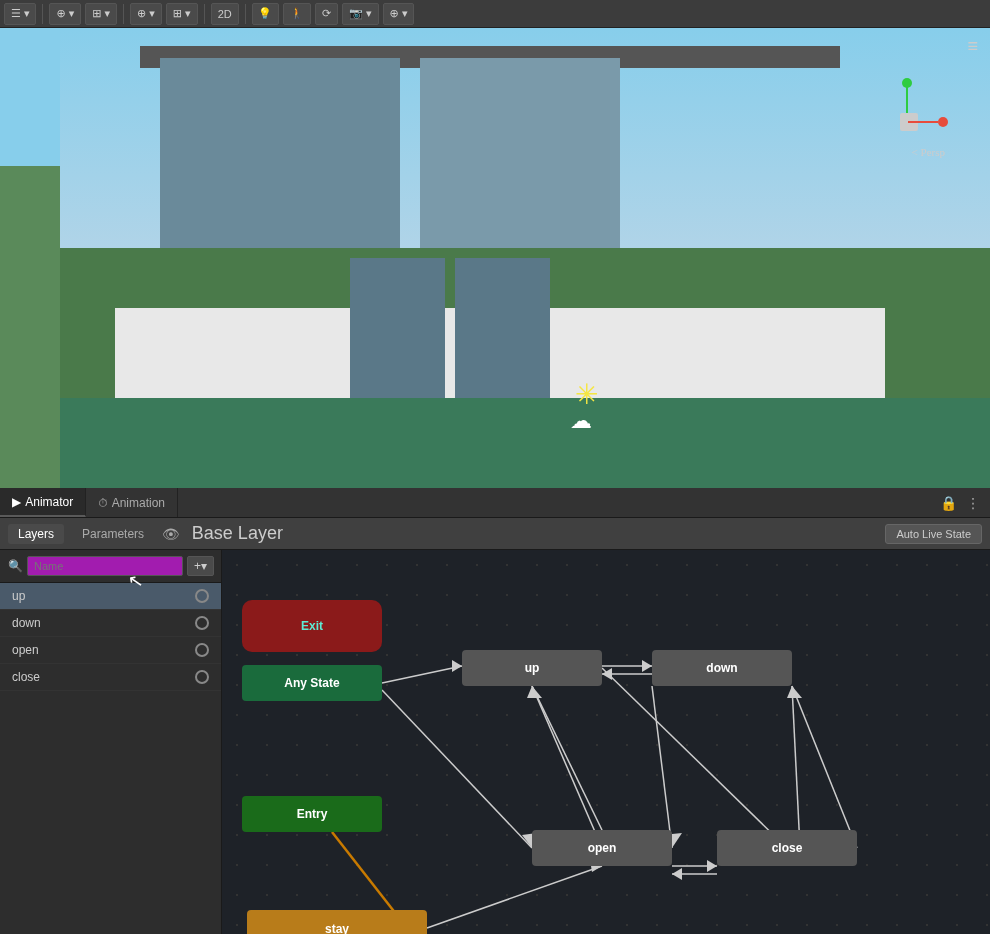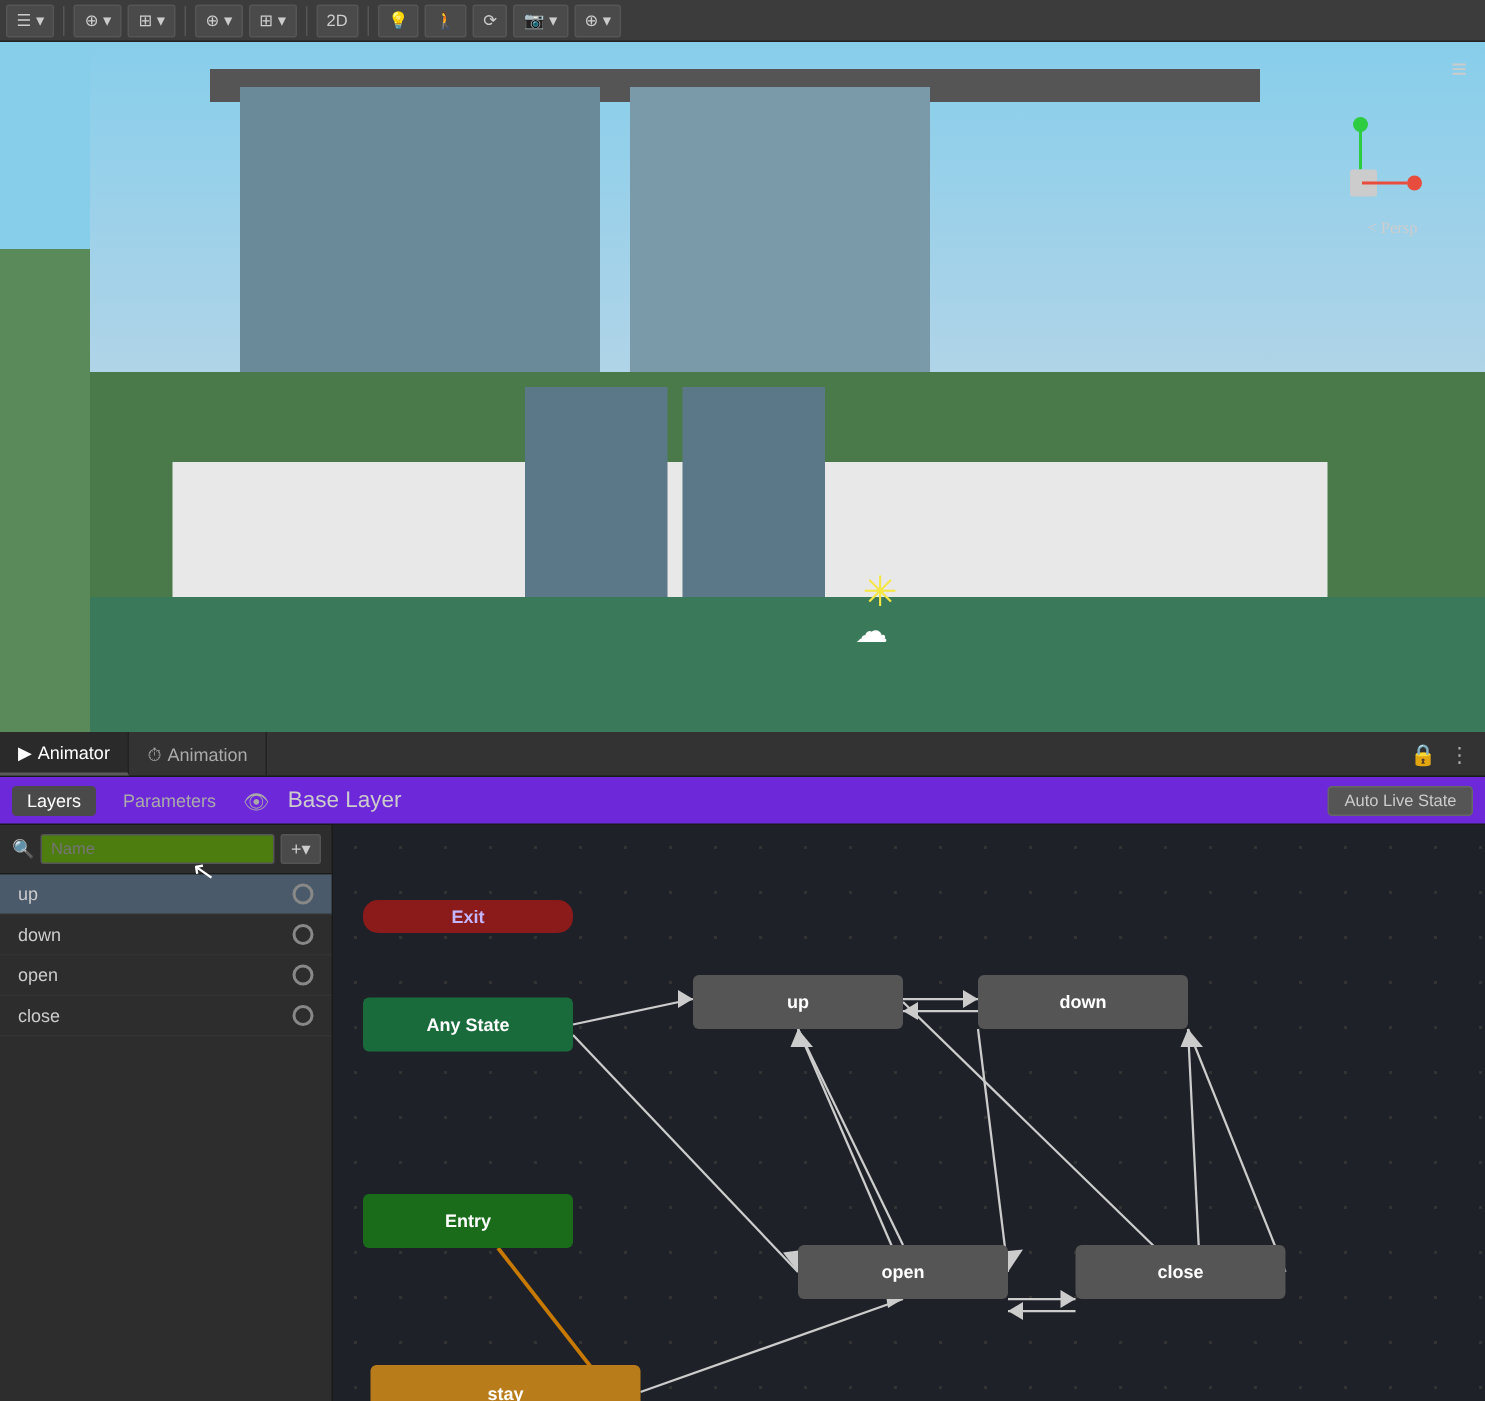--- a/index.html
+++ b/index.html
@@ -234,7 +234,7 @@
     
     .sub-toolbar {
       height: 32px;
-      background: #6d28d9;
+      background: #404040;
       display: flex;
       align-items: center;
       padding: 0 8px;

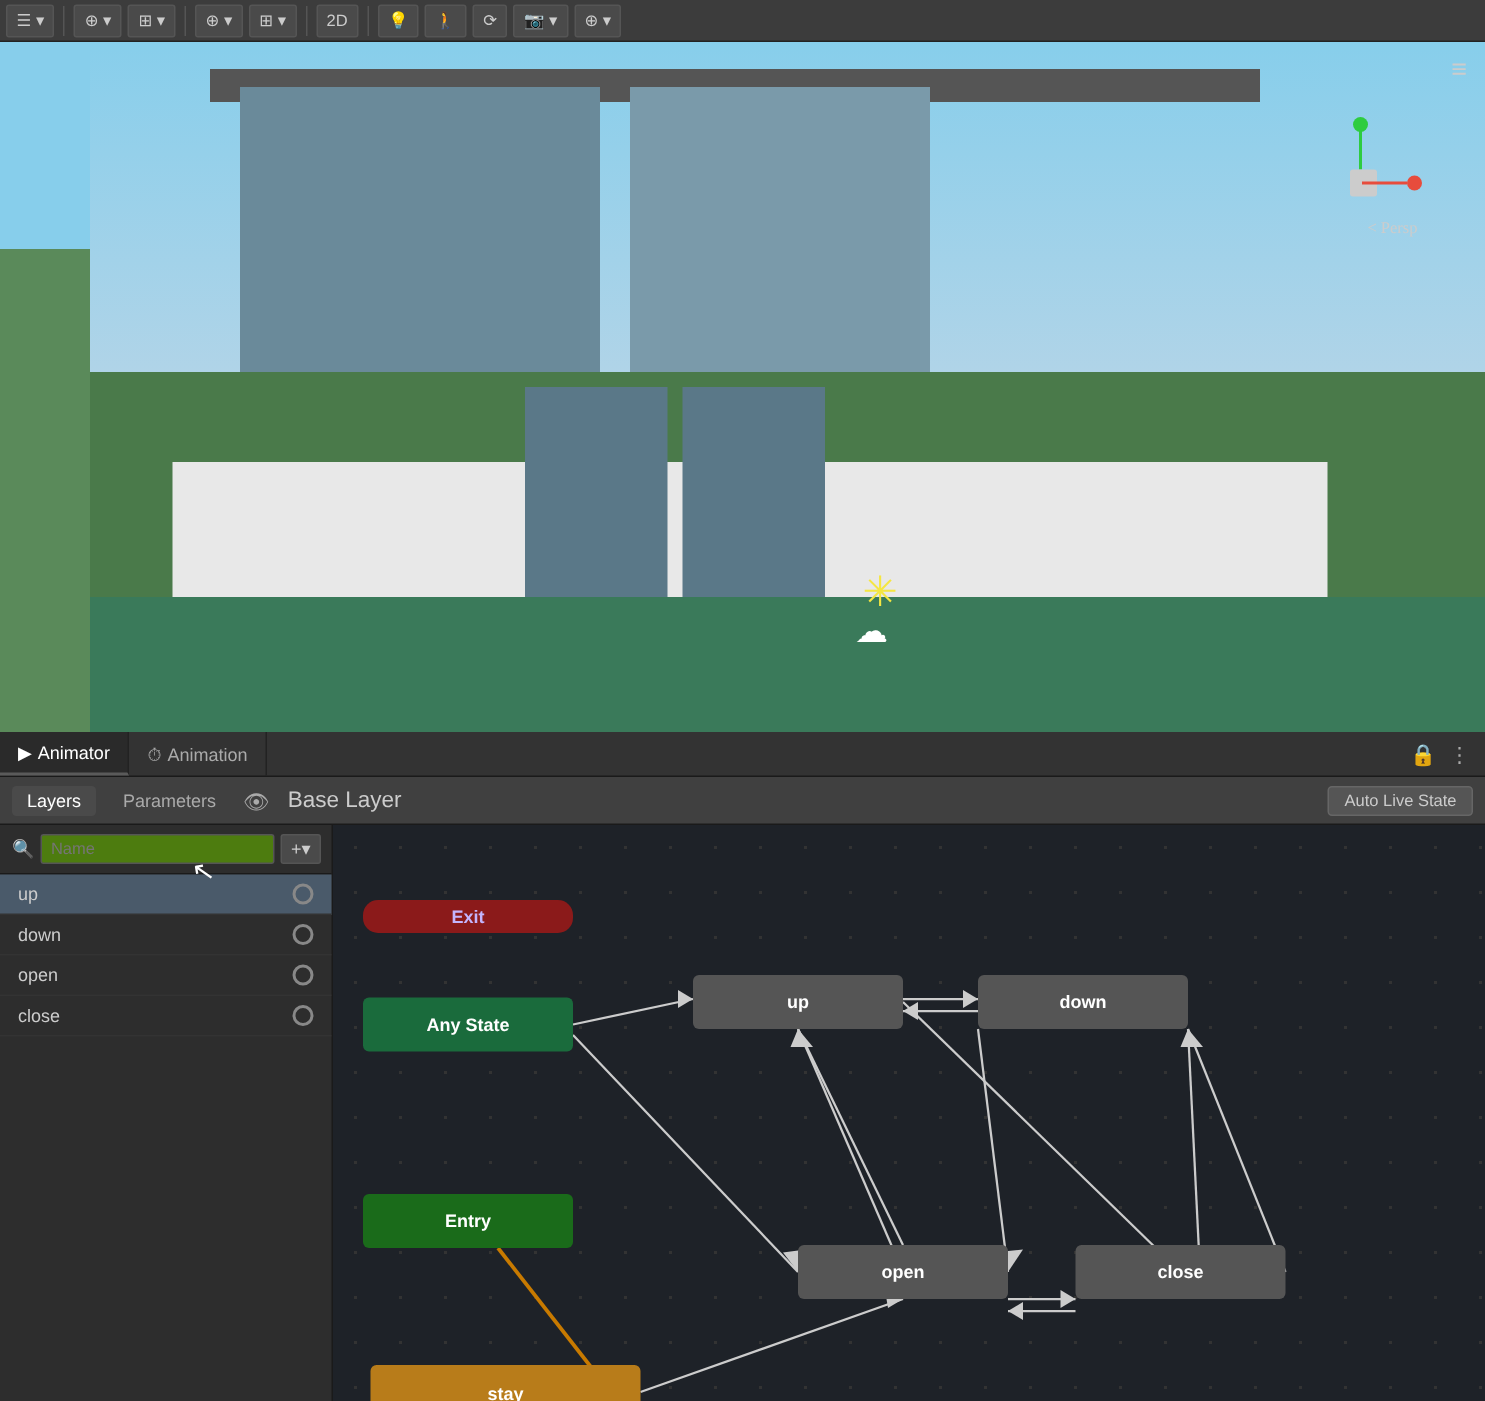--- a/index.html
+++ b/index.html
@@ -267,7 +267,7 @@
     }
     .breadcrumb {
       color: #ccc;
-      font-size: 15px;
+      font-size: 18px;
       padding: 0 4px;
     }
 

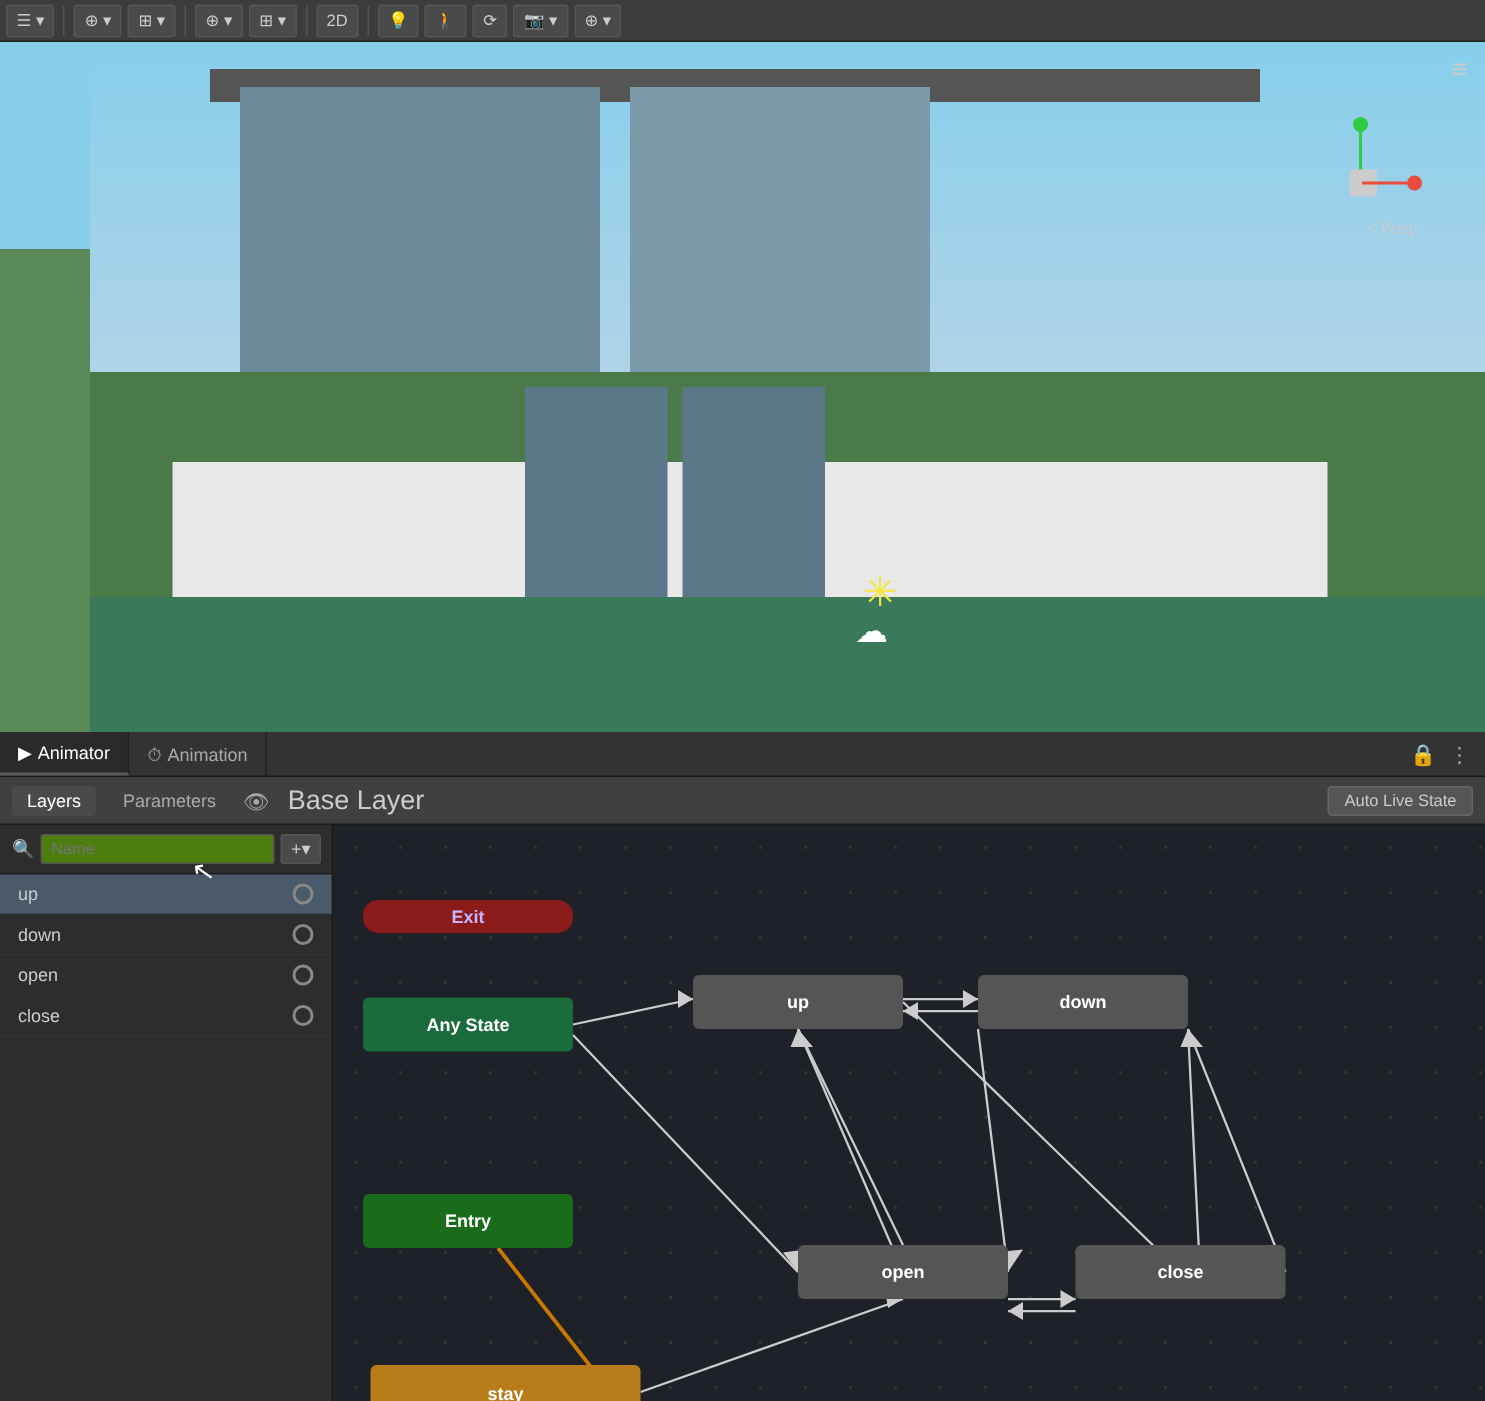--- a/index.html
+++ b/index.html
@@ -295,7 +295,7 @@
     }
     .search-input {
       flex: 1;
-      background: #4d7c0f;
+      background: #a21caf;
       border: 1px solid #555;
       color: #ccc;
       padding: 3px 6px;

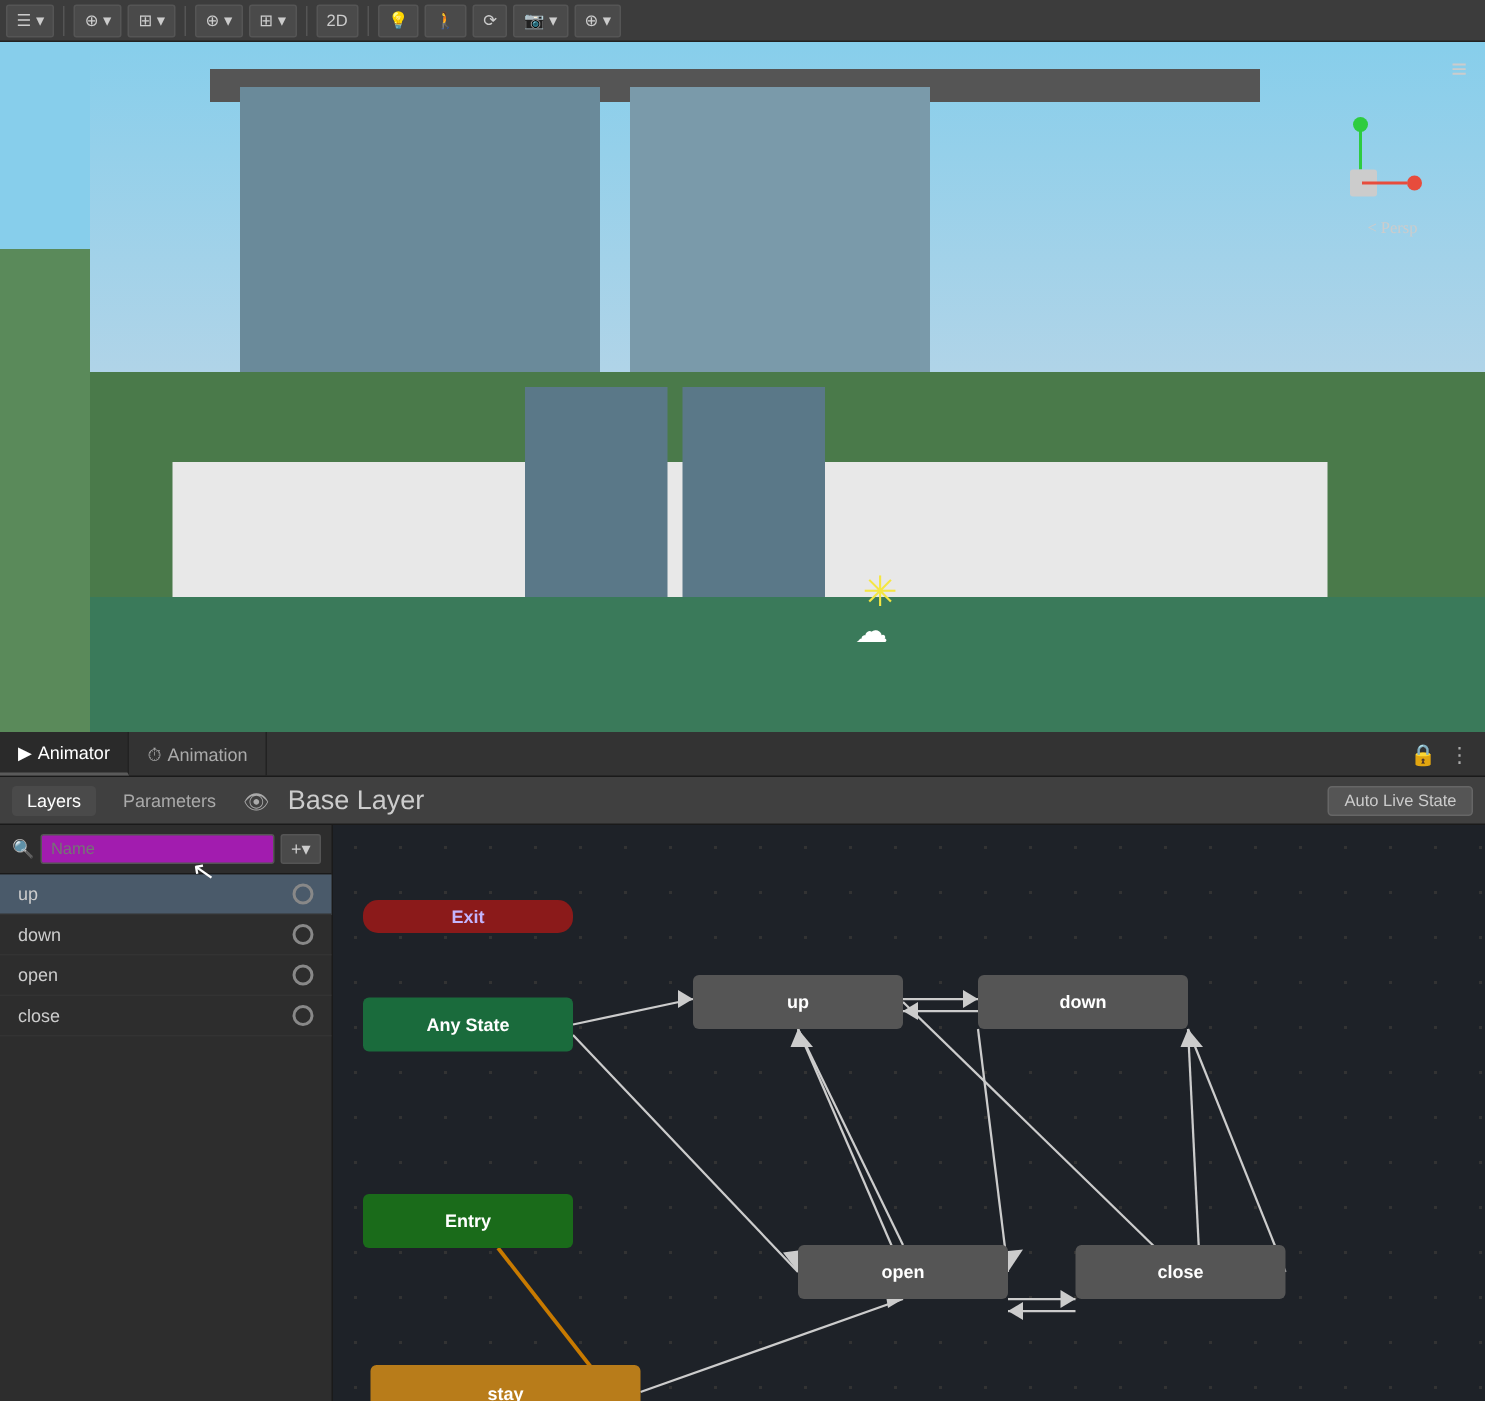--- a/index.html
+++ b/index.html
@@ -354,8 +354,8 @@
     }
     .state-exit {
       background: #8b1a1a;
-      color: #c4b5fd;
-      width: 140px; height: 22px;
+      color: #5eead4;
+      width: 140px; height: 52px;
       top: 50px; left: 20px; border-radius: 10px;
     }
     .state-any {

